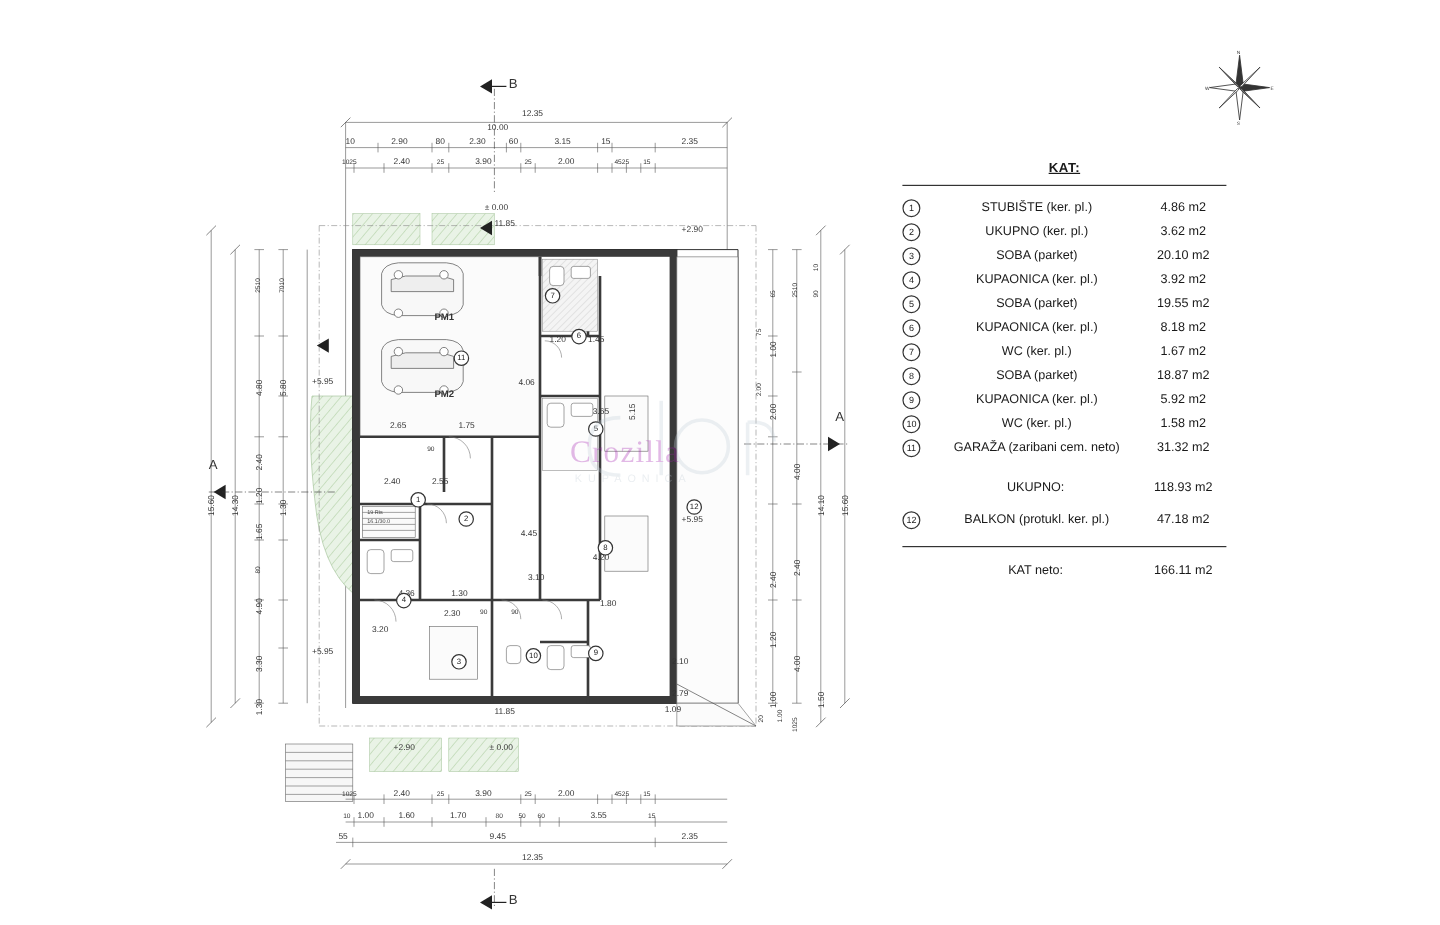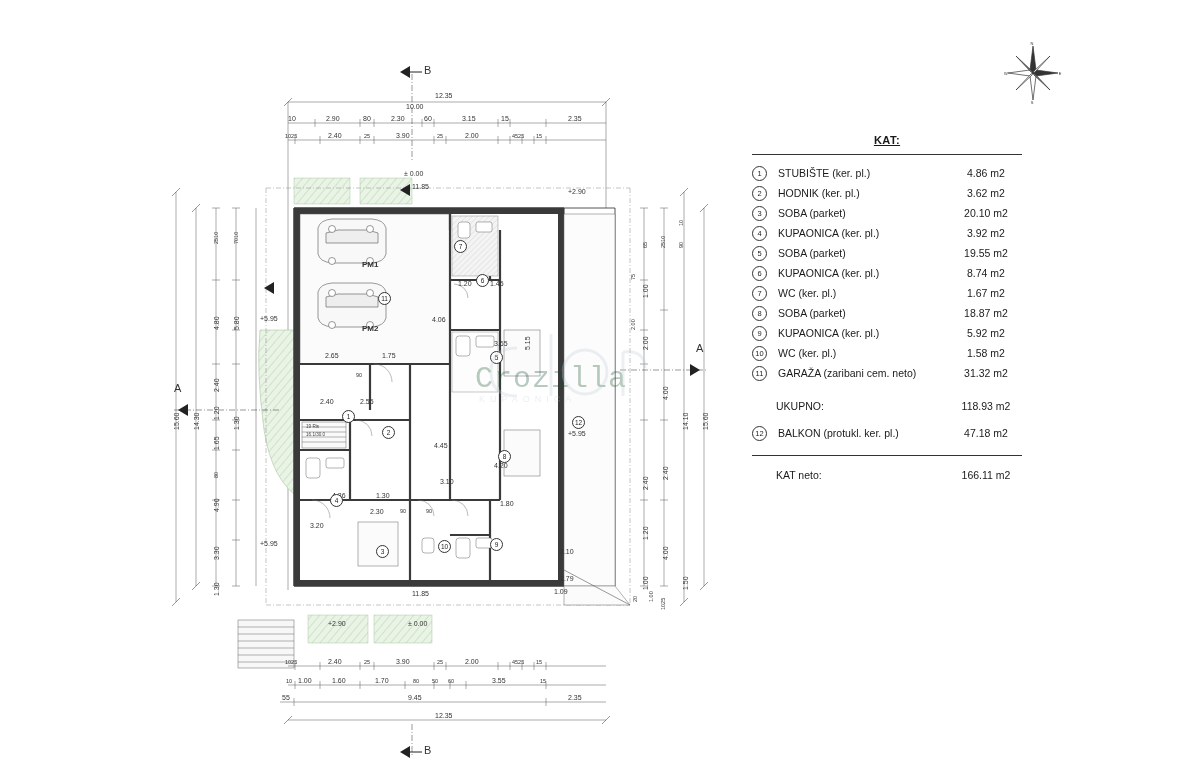--- a/index.html
+++ b/index.html
@@ -61,6 +61,7 @@
   }
   .legend-label {
     flex: 1;
+    text-align: center;
   }
   .legend-area {
     width: 72px;

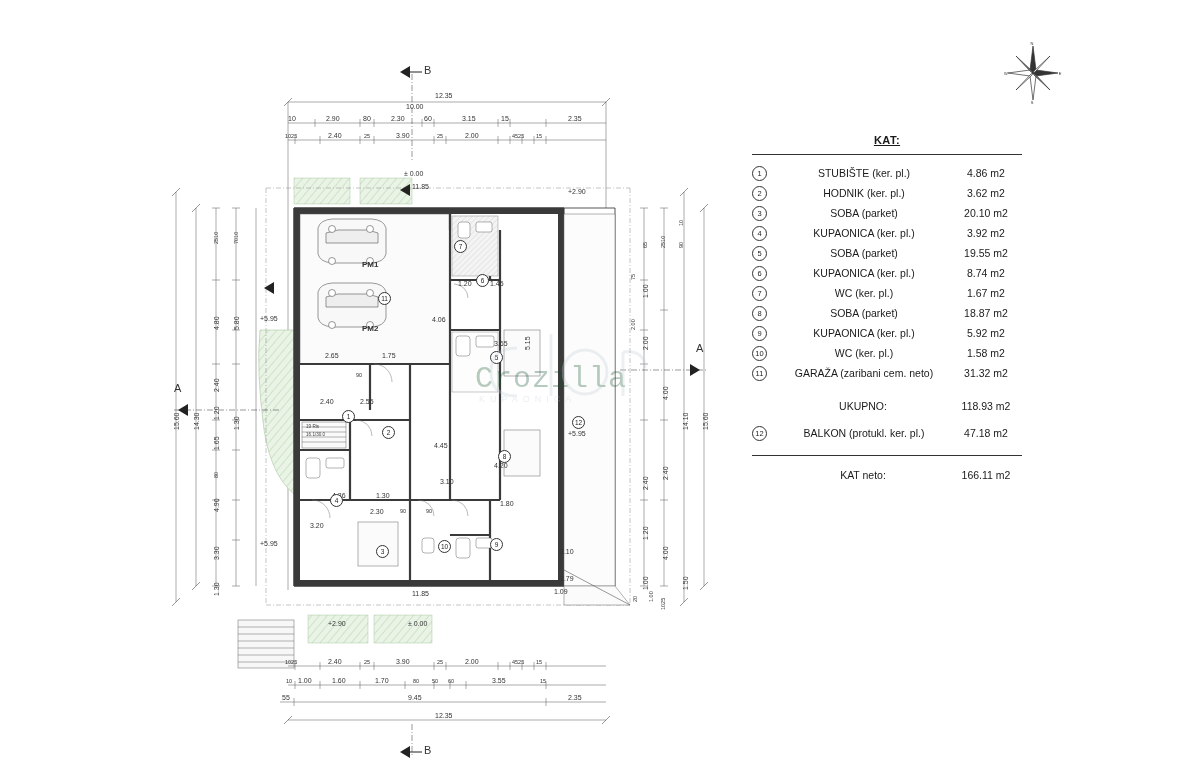--- a/index.html
+++ b/index.html
@@ -197,7 +197,7 @@
     </div>
     <div class="legend-row">
       <div class="num-circle">2</div>
-      <div class="legend-label">HODNIK (ker. pl.)</div>
+      <div class="legend-label">UKUPNO (ker. pl.)</div>
       <div class="legend-area">3.62 m2</div>
     </div>
     <div class="legend-row">

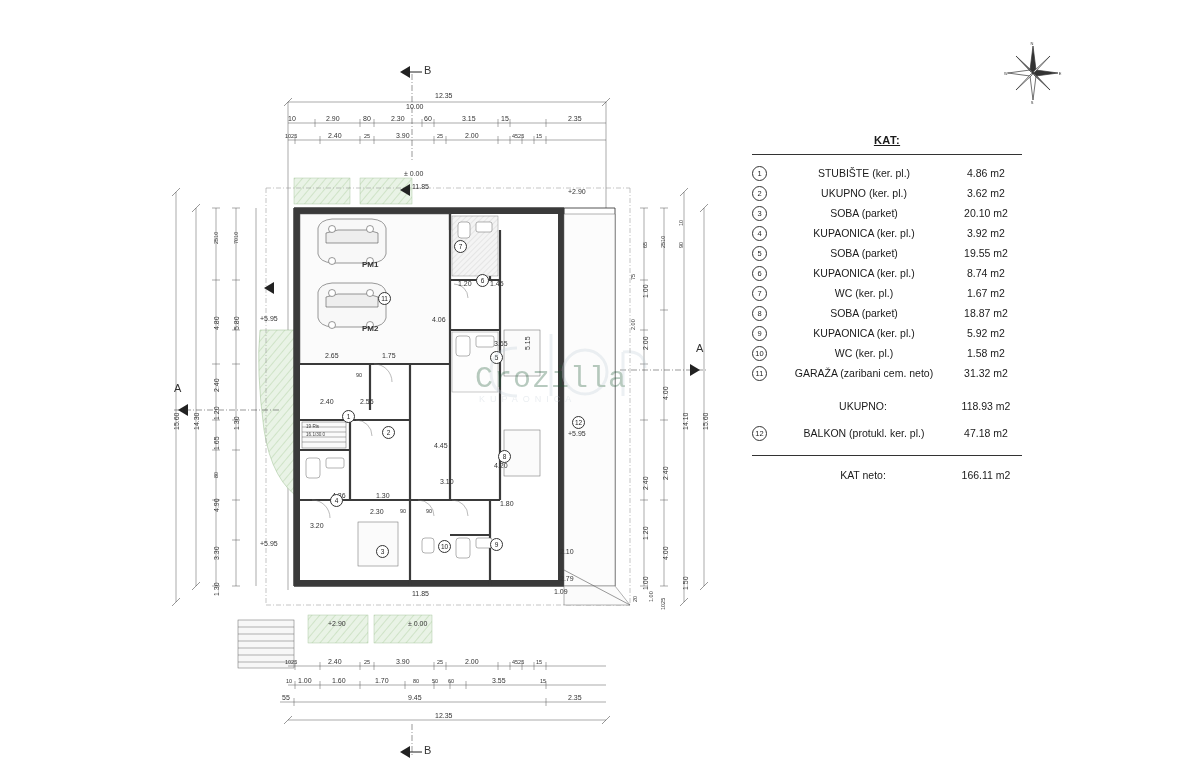--- a/index.html
+++ b/index.html
@@ -218,7 +218,7 @@
     <div class="legend-row">
       <div class="num-circle">6</div>
       <div class="legend-label">KUPAONICA (ker. pl.)</div>
-      <div class="legend-area">8.74 m2</div>
+      <div class="legend-area">8.18 m2</div>
     </div>
     <div class="legend-row">
       <div class="num-circle">7</div>

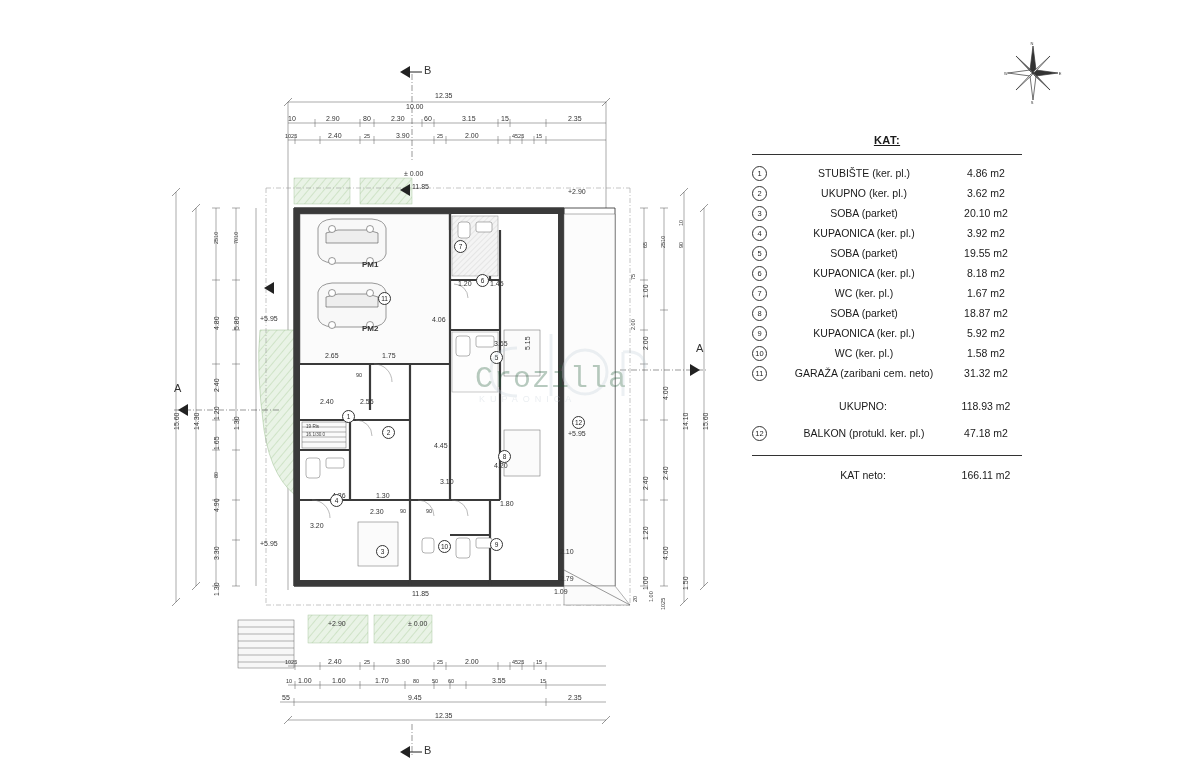--- a/index.html
+++ b/index.html
@@ -148,9 +148,9 @@
     position: absolute;
     left: 20px;
     top: 72px;
-    font-size: 30px;
-    color: #14532d;
-    font-family: Liberation Mono, monospace;
+    font-size: 26px;
+    color: #a21caf;
+    font-family: Liberation Serif, serif;
     letter-spacing: 1px;
   }
   .wm-sub {

